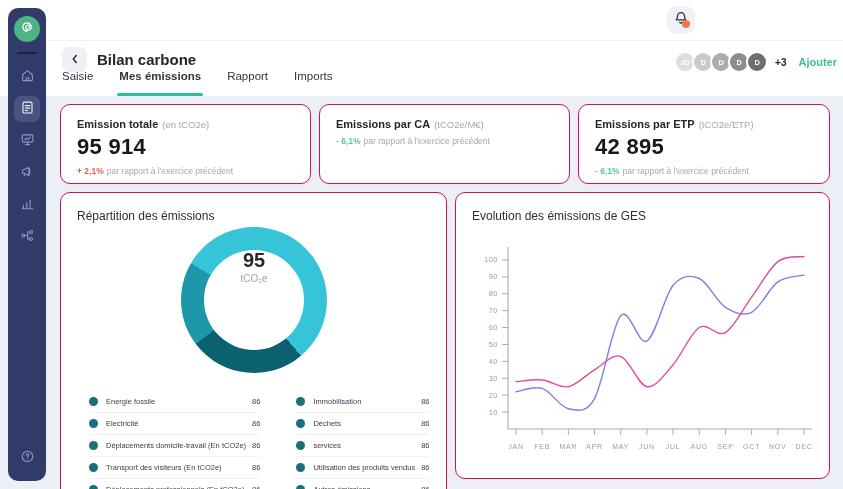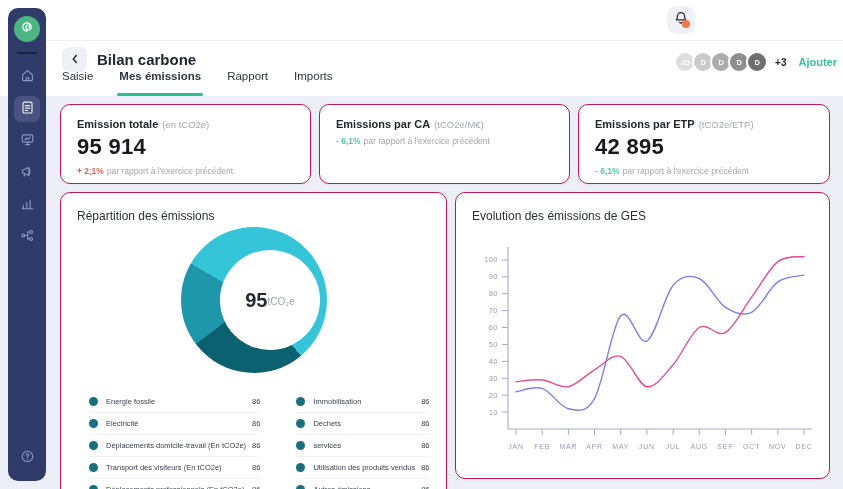--- a/index.html
+++ b/index.html
@@ -57,8 +57,8 @@
   
   .donut-card{left:60px;top:192px;width:387px;height:330px;}
   .donut{position:absolute;left:120px;top:34px;width:146px;height:146px;border-radius:50%;}
-  .donut-hole{position:absolute;left:39px;top:23px;width:100px;height:100px;border-radius:50%;
-    background:#FFFFFF;display:flex;flex-direction:row;align-items:center;justify-content:center;}
+  .donut-hole{position:absolute;left:23px;top:23px;width:100px;height:100px;border-radius:50%;
+    background:#FFFFFF;display:flex;flex-direction:column;align-items:center;justify-content:flex-start;}
   .donut-value{font-size:20px;font-weight:700;color:#25282F;line-height:1;}
   .donut-unit{font-size:10px;color:#A0A4B0;margin-top:3px;}
   .legend{position:absolute;left:28px;right:30px;top:198px;display:grid;

